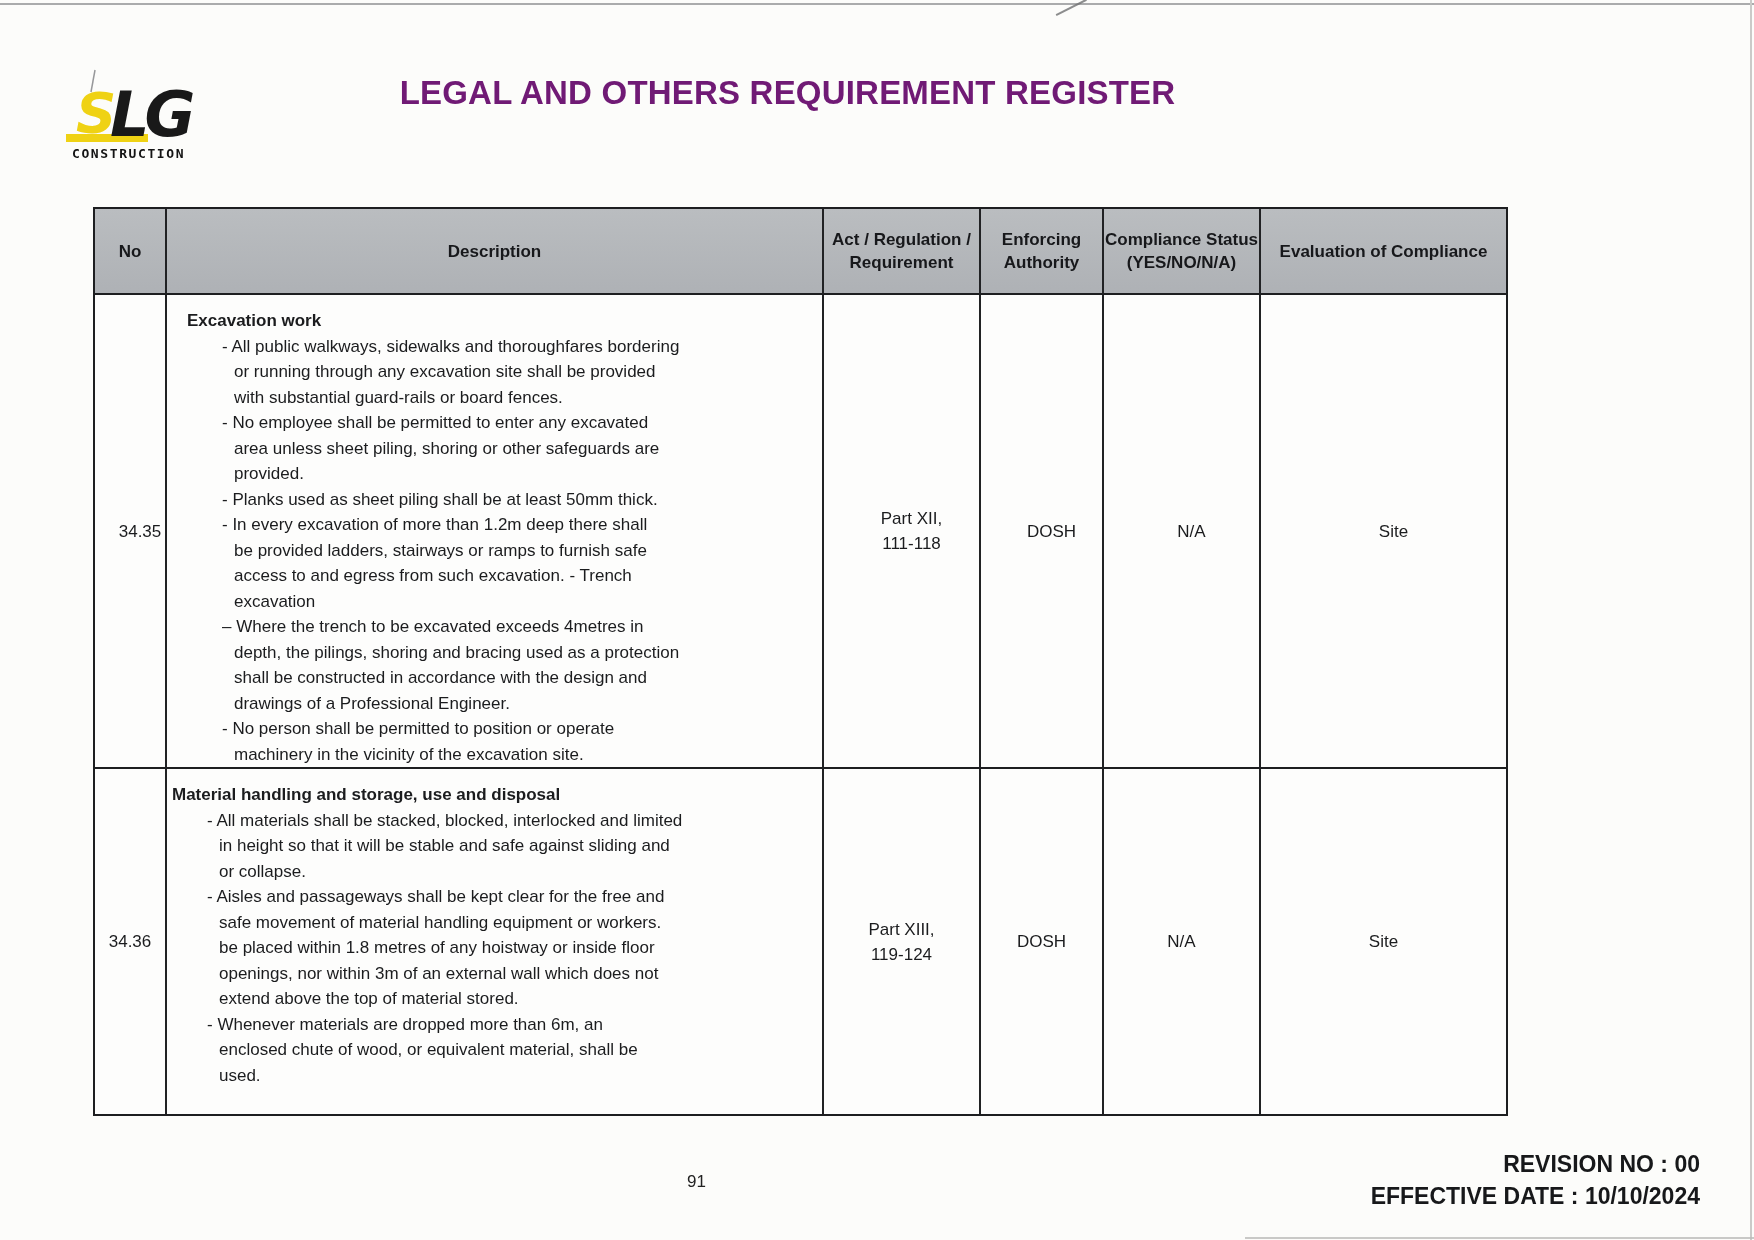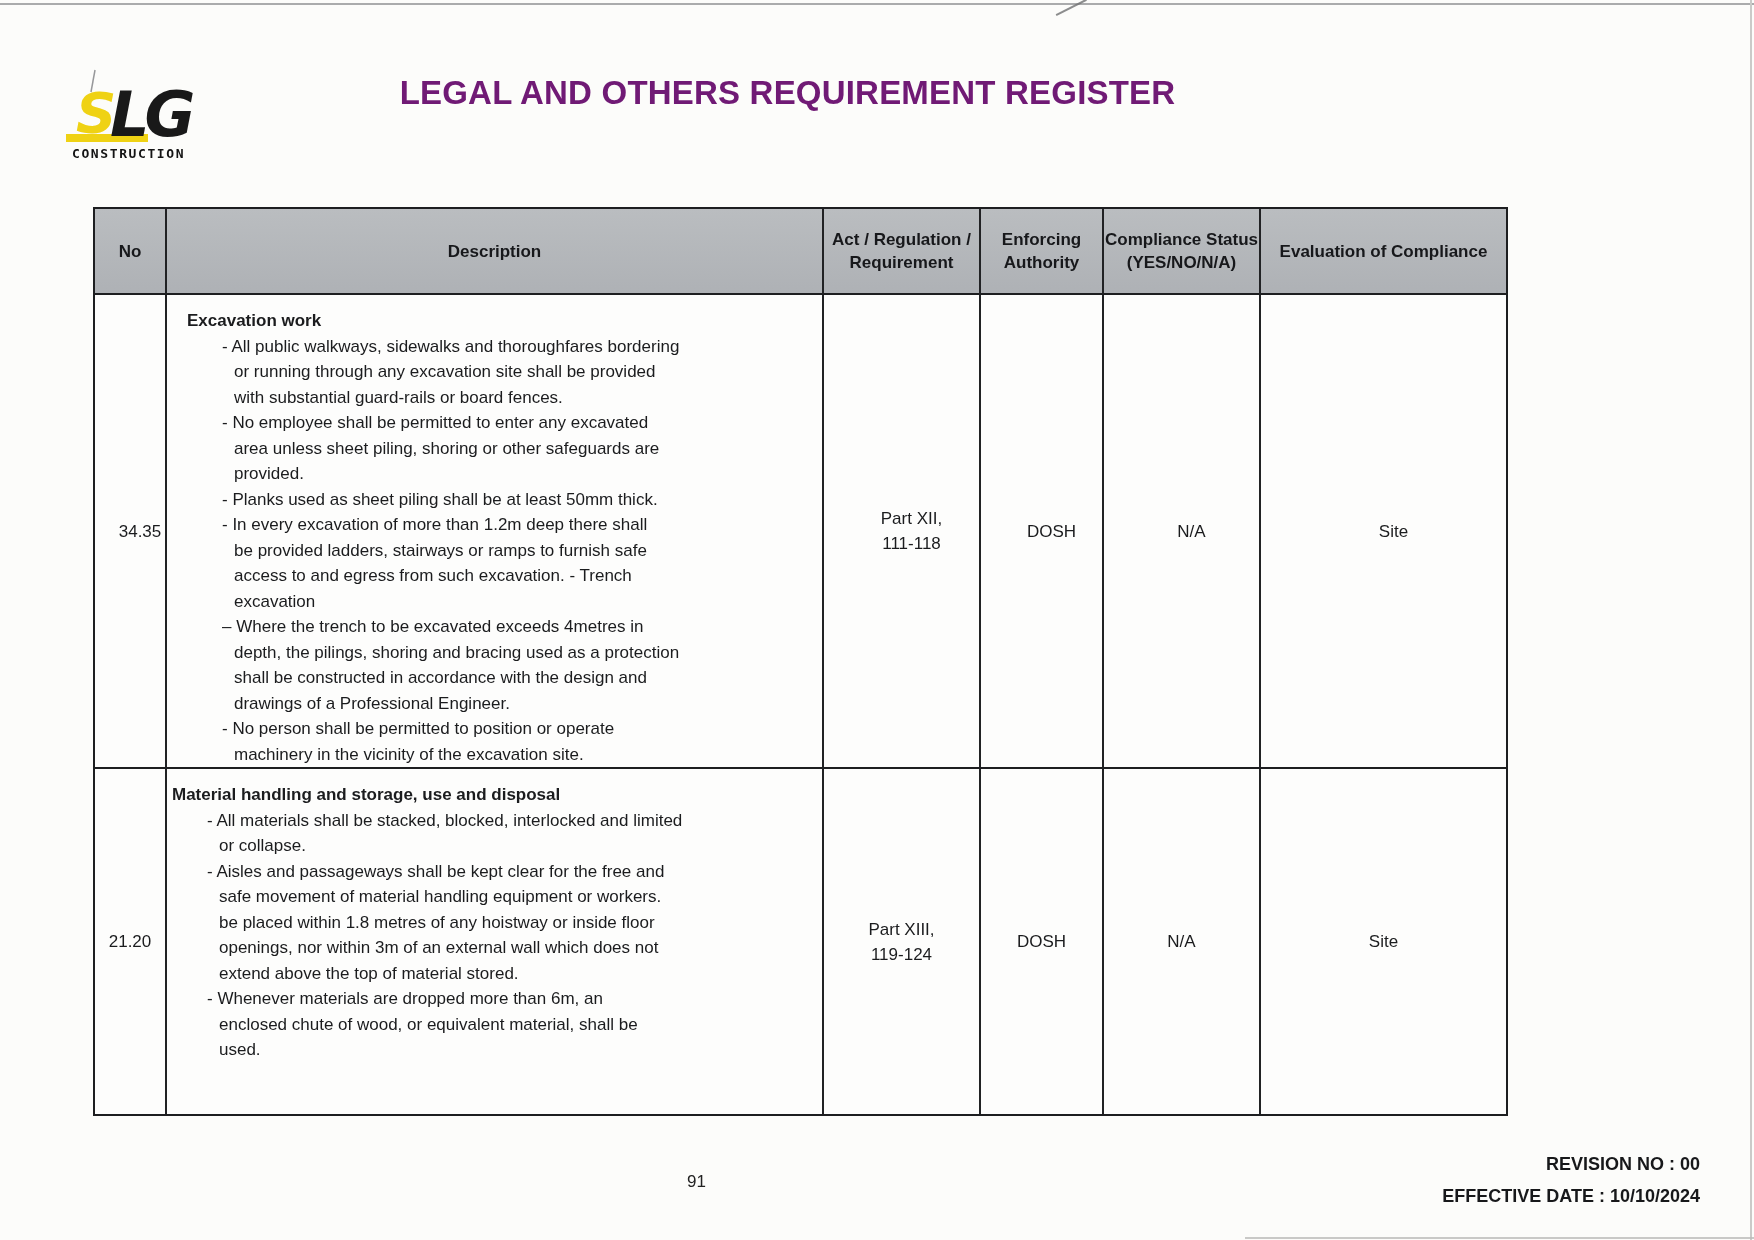--- a/index.html
+++ b/index.html
@@ -158,6 +158,7 @@
       <div class="desc-heading">Material handling and storage, use and disposal</div>
       <div class="desc-lines">
               <div class="dline b">- All materials shall be stacked, blocked, interlocked and limited</div>
+              <div class="dline c">in height so that it will be stable and safe against sliding and</div>
               <div class="dline c">or collapse.</div>
               <div class="dline b">- Aisles and passageways shall be kept clear for the free and</div>
               <div class="dline c">safe movement of material handling equipment or workers.</div>

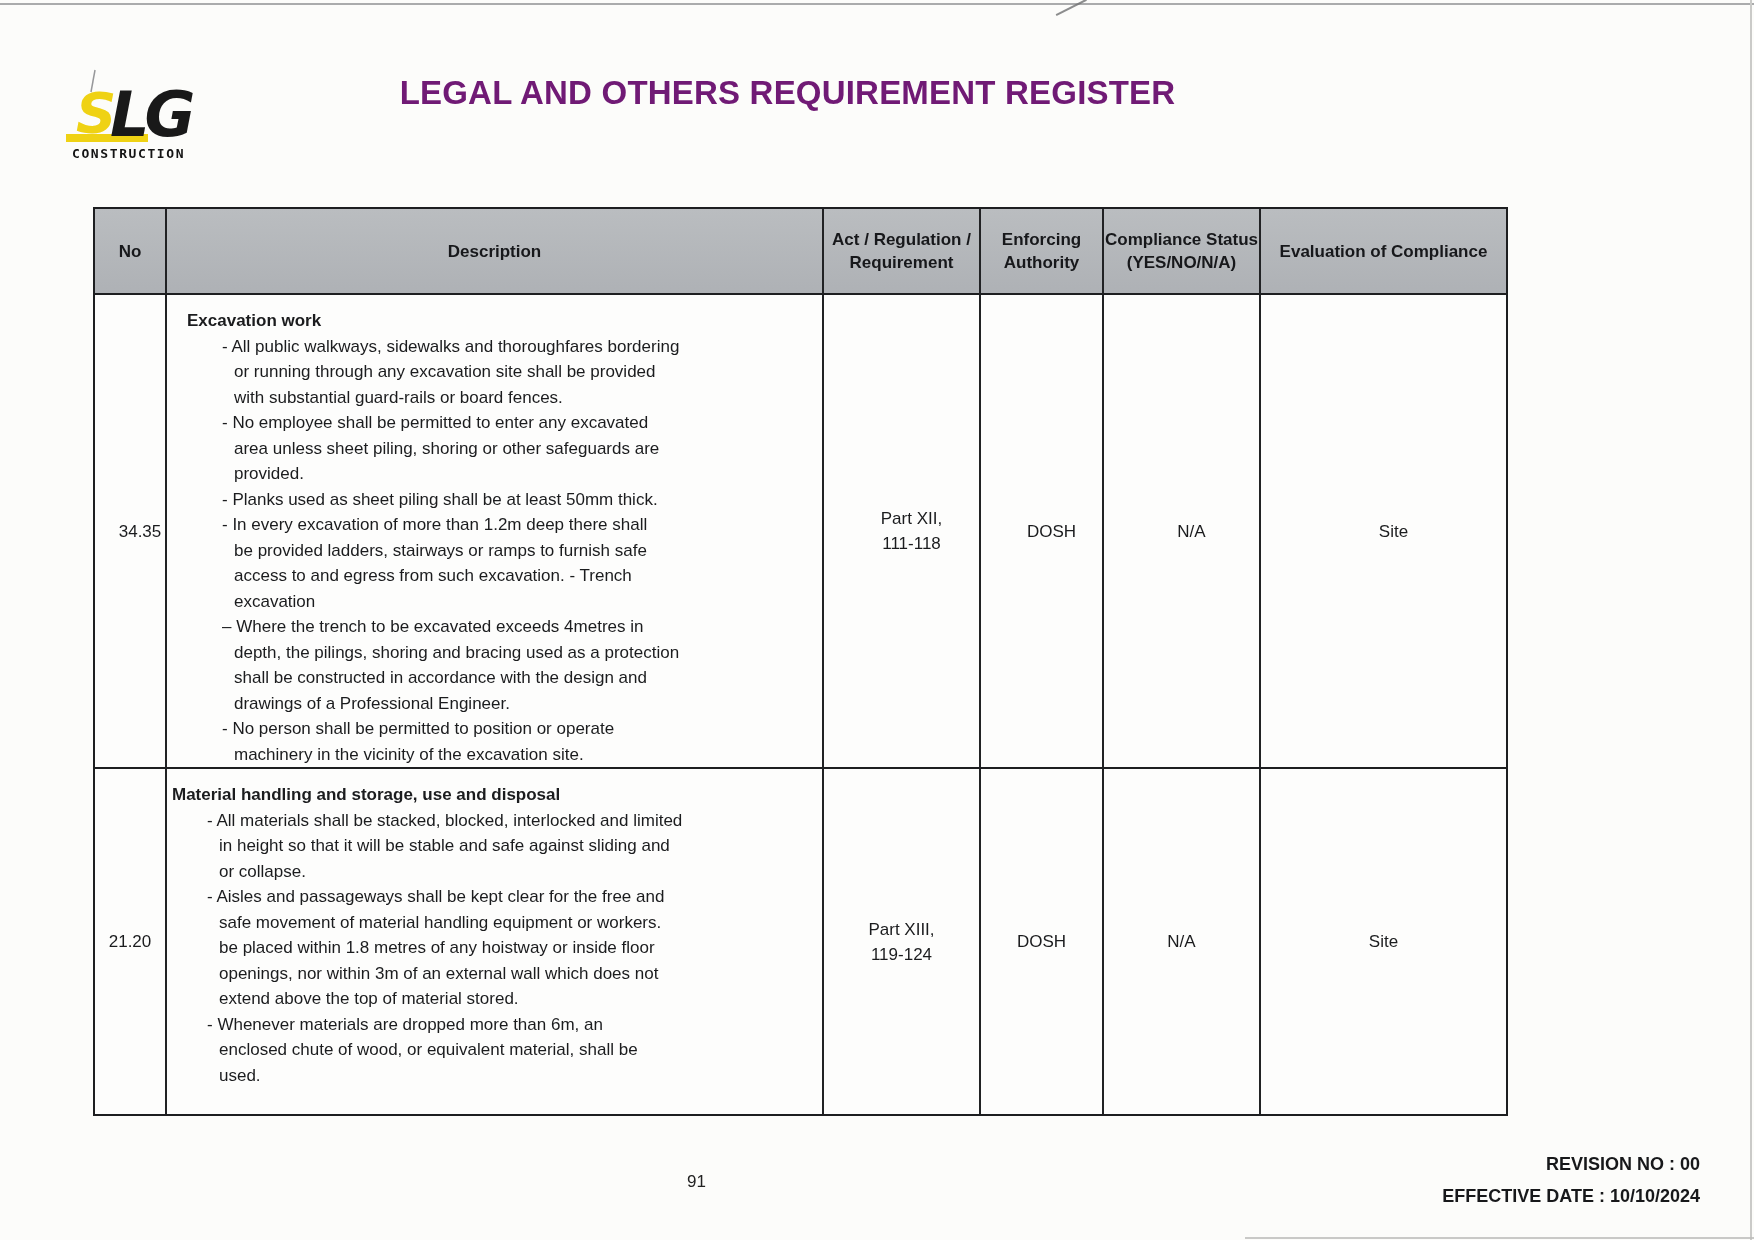--- a/index.html
+++ b/index.html
@@ -152,7 +152,7 @@
 
   <div class="trow r1">
     <div class="cell c-no">
-      <span class="no-val">21.20</span>
+      <span class="no-val">34.36</span>
     </div>
     <div class="cell c-desc">
       <div class="desc-heading">Material handling and storage, use and disposal</div>

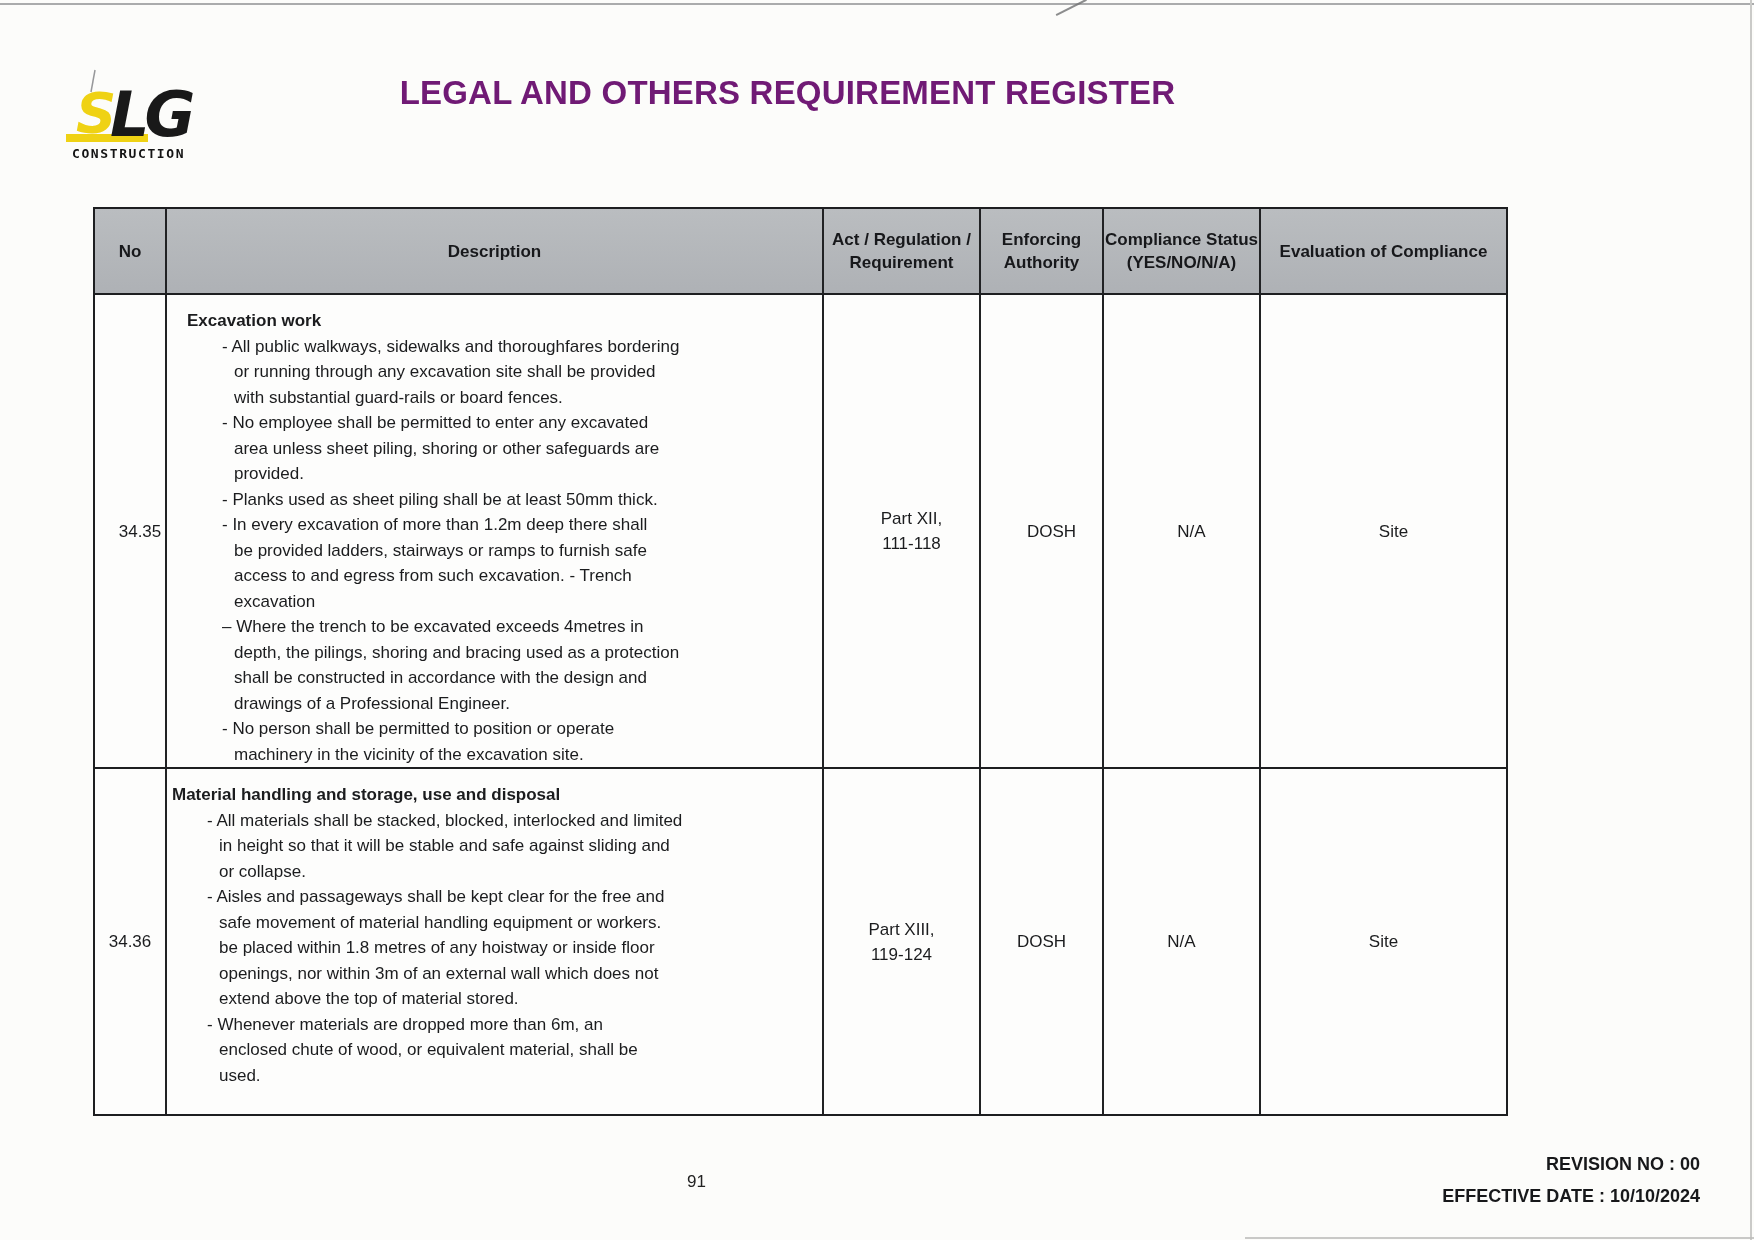--- a/index.html
+++ b/index.html
@@ -60,7 +60,7 @@
 
   
   .footer-page{position:absolute;left:687px;top:1172px;width:200px;font-size:17px;color:#222;}
-  .footer-rev{position:absolute;right:54px;top:1148px;text-align:right;font-size:18px;font-weight:700;line-height:32px;color:#17181a;}
+  .footer-rev{position:absolute;right:54px;top:1148px;text-align:right;font-size:23px;font-weight:700;line-height:32px;color:#17181a;}
 </style>
 </head>
 <body>

